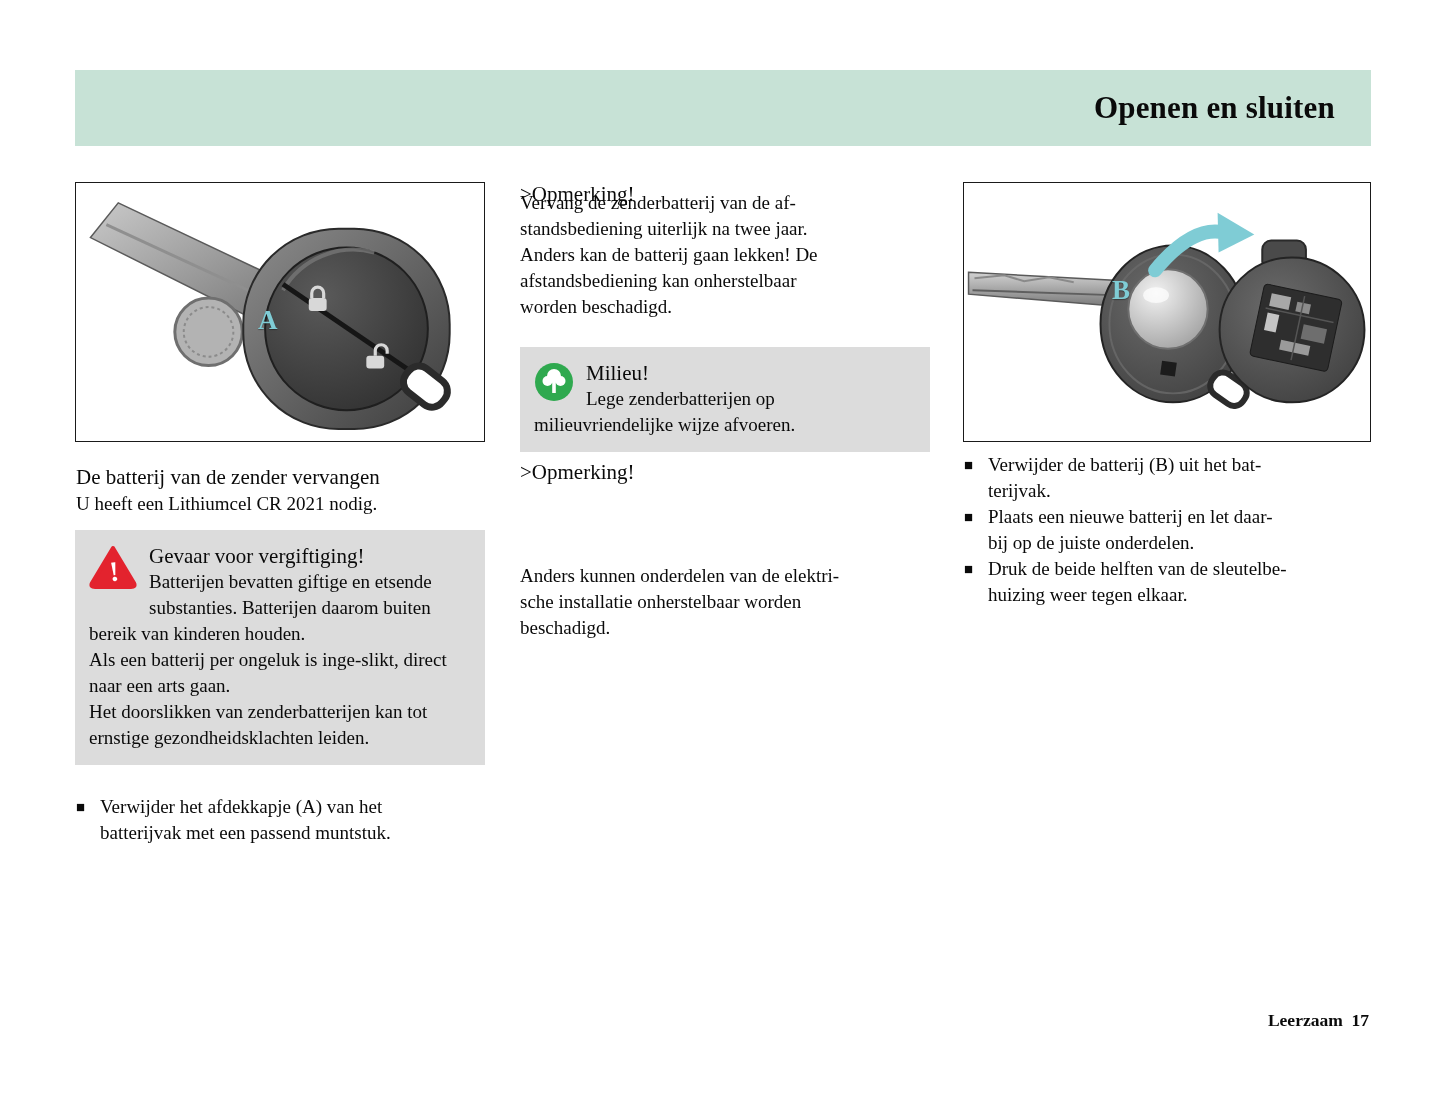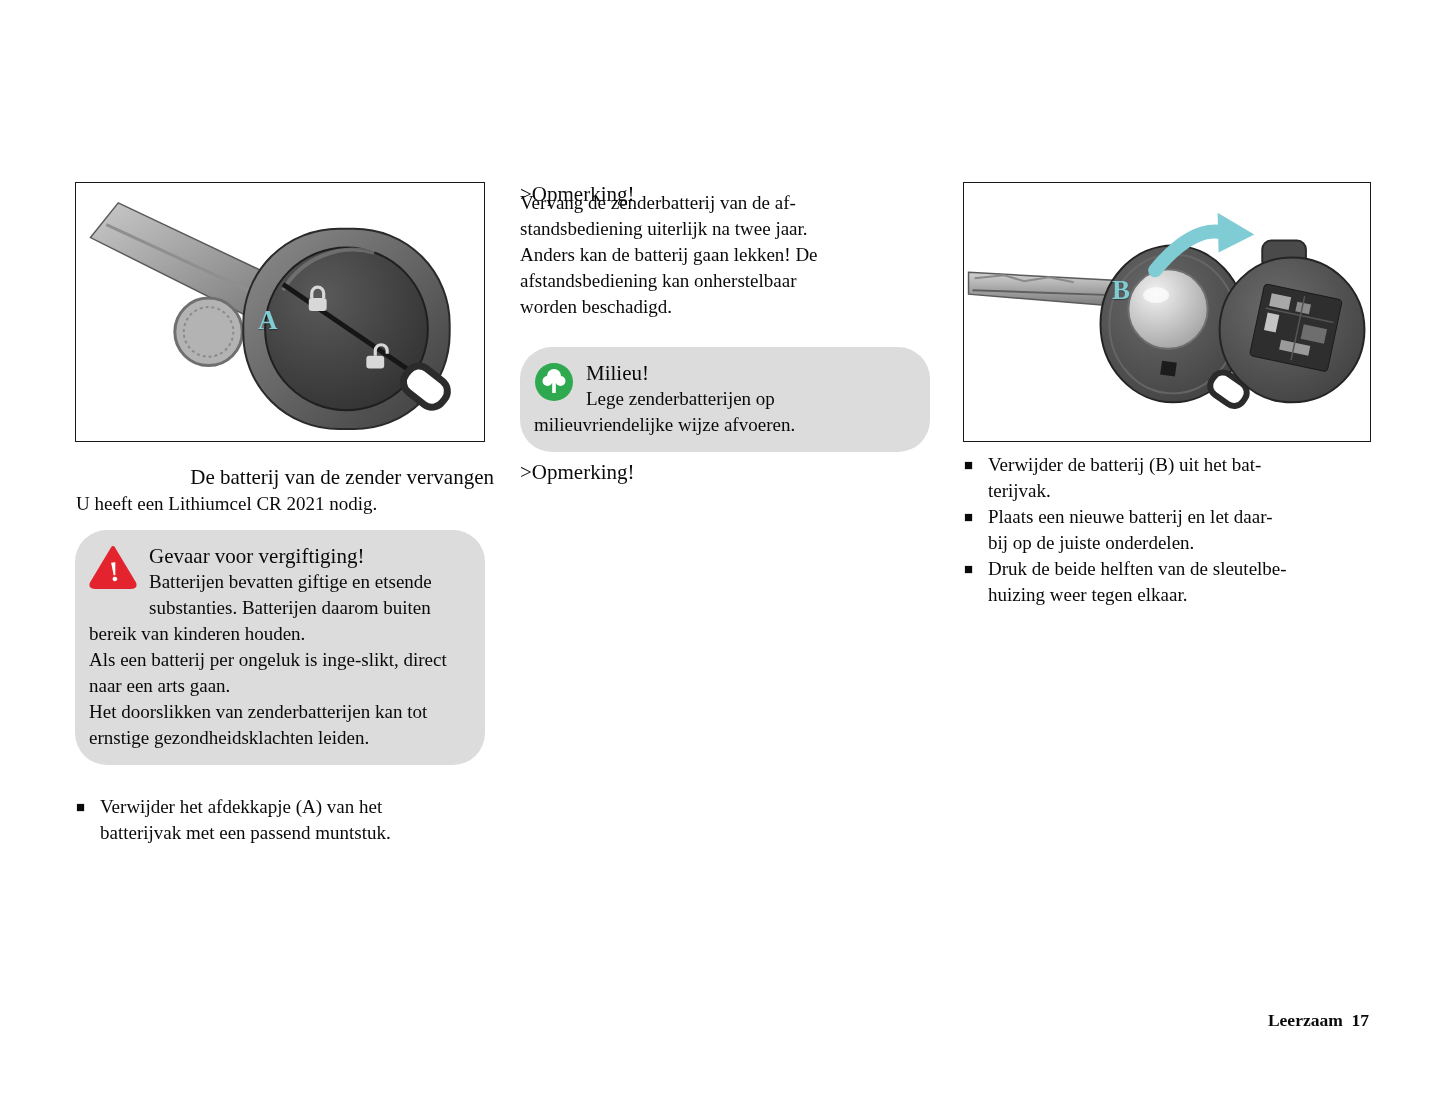--- a/index.html
+++ b/index.html
@@ -77,6 +77,9 @@
 
 <div class="page">
 
+  <div class="header-bar">
+    <div class="header-title">Openen en sluiten</div>
+  </div>
 
   <div class="figure-box" style="left:75px;top:182px;width:410px;height:260px;">
     <svg viewBox="0 0 410 260">

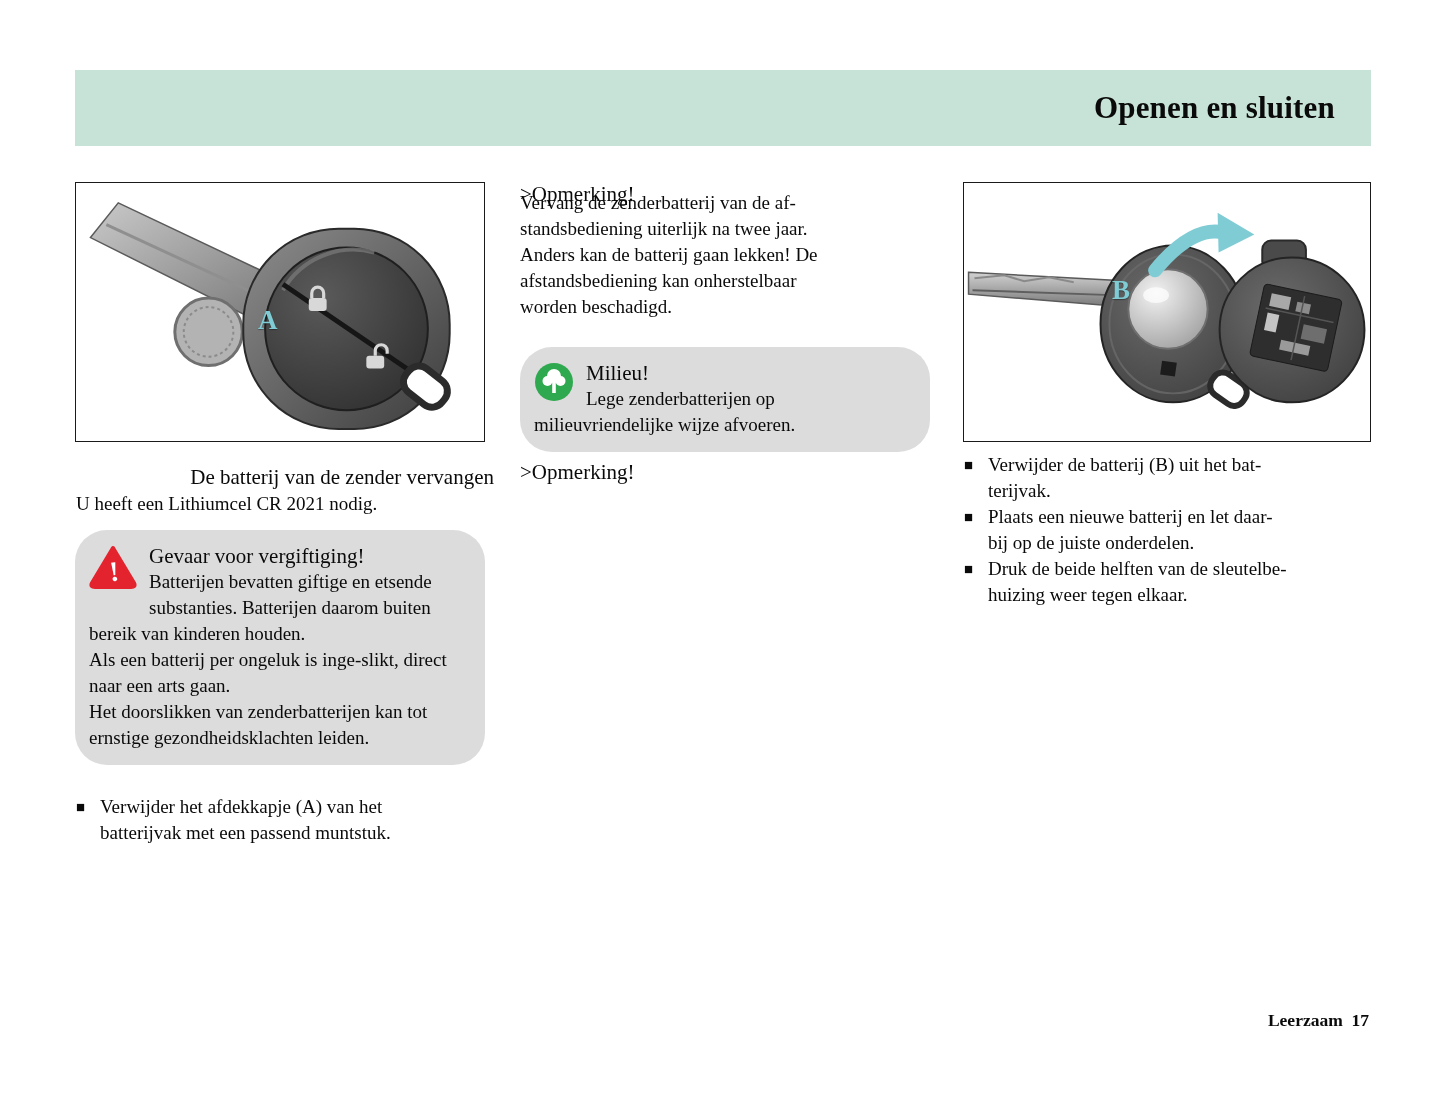--- a/index.html
+++ b/index.html
@@ -52,7 +52,6 @@
   .gray-box{
     background:var(--box_gray);
     padding:13px 16px 14px 14px;
-    border-radius:32px;
   }
   .float-icon{
     float:left;

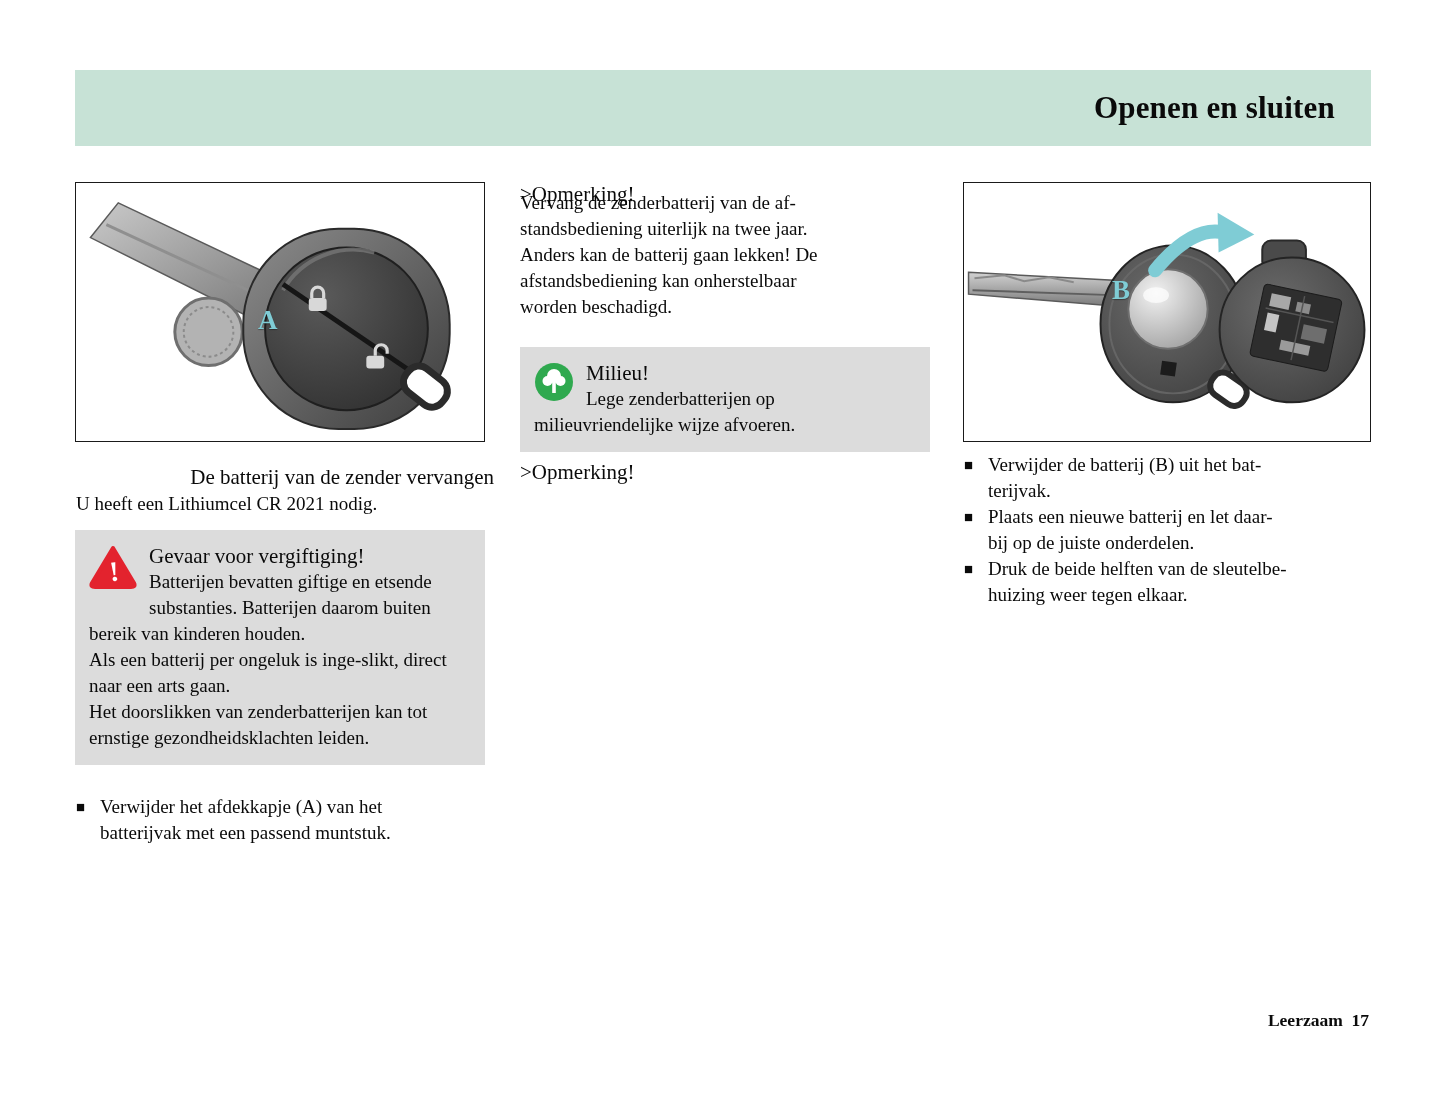--- a/index.html
+++ b/index.html
@@ -125,7 +125,7 @@
     <span class="fig-label" style="left:182px;top:122px;">A</span>
   </div>
 
-  <div class="col heading" style="left:84px;top:464px;width:410px;text-align:right;">De batterij van de zender vervangen</div>
+  <div class="col heading" style="left:76px;top:464px;width:410px;">De batterij van de zender vervangen</div>
   <div class="col body-text" style="left:76px;top:491px;width:410px;">U heeft een Lithiumcel CR 2021 nodig.</div>
 
   <div class="col gray-box" style="left:75px;top:530px;width:410px;">

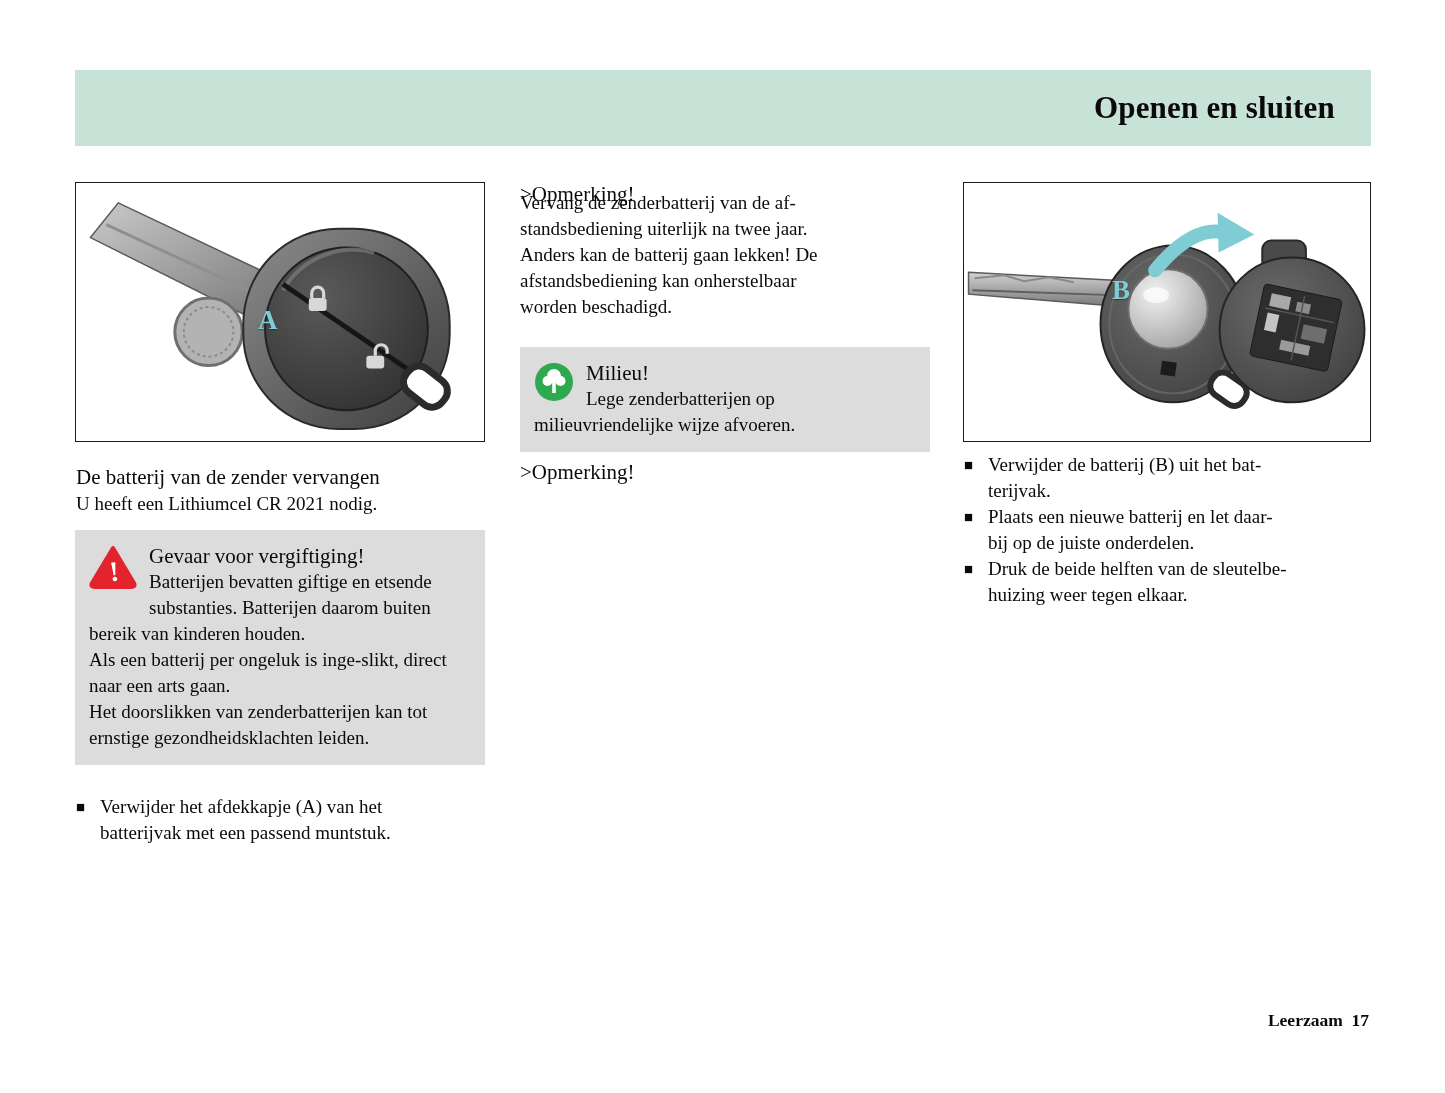--- a/index.html
+++ b/index.html
@@ -169,6 +169,9 @@
   </div>
 
   <div class="col heading" style="left:520px;top:459px;width:414px;">&gt;Opmerking!</div>
+  <div class="col body-text prelines" style="left:520px;top:563px;width:414px;">Anders kunnen onderdelen van de elektri-
+sche installatie onherstelbaar worden
+beschadigd.</div>
 
   <div class="figure-box" style="left:963px;top:182px;width:408px;height:260px;">
     <svg viewBox="0 0 408 260">

